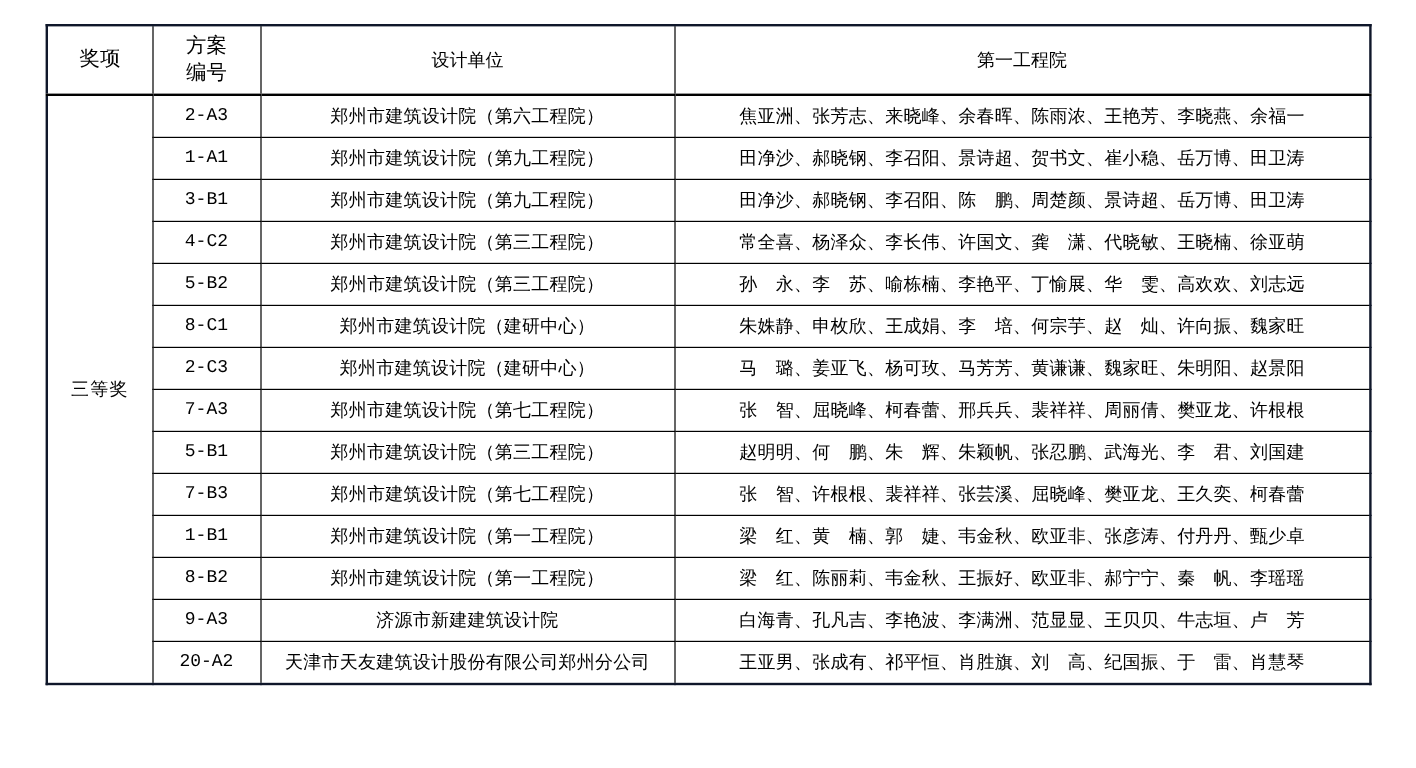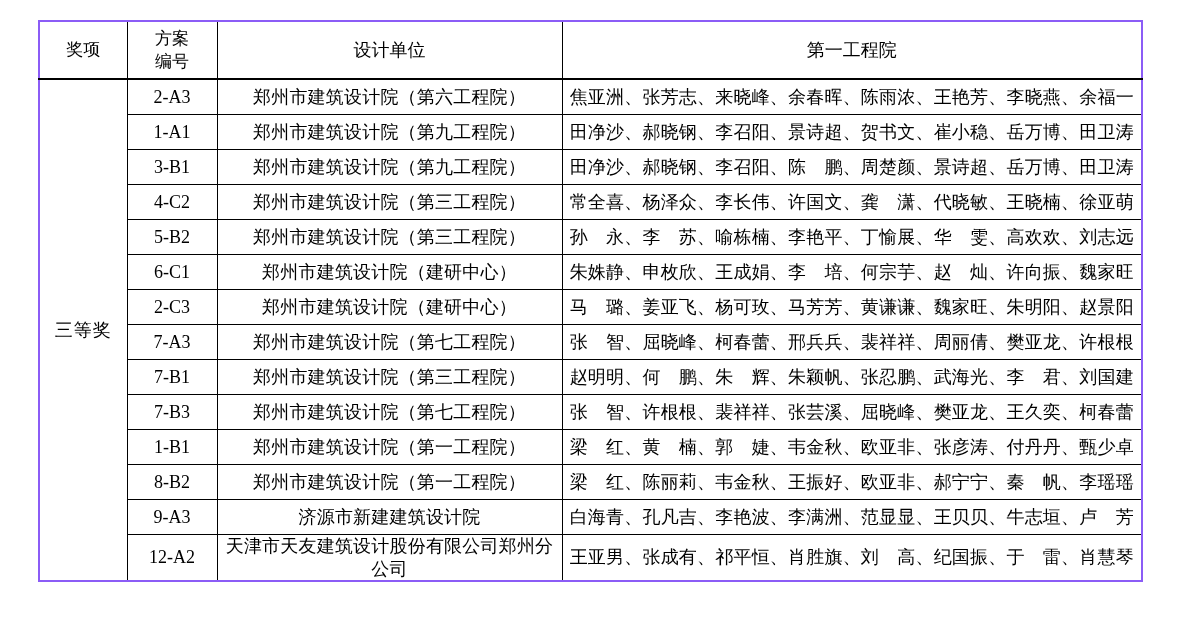--- a/index.html
+++ b/index.html
@@ -42,7 +42,7 @@
   }
   
   table.award-table {
-    border: 2px solid #8b5cf6;
+    border: 2px solid #0f172a;
   }
   .col-award { width: 88px; }
   .col-code  { width: 90px; }

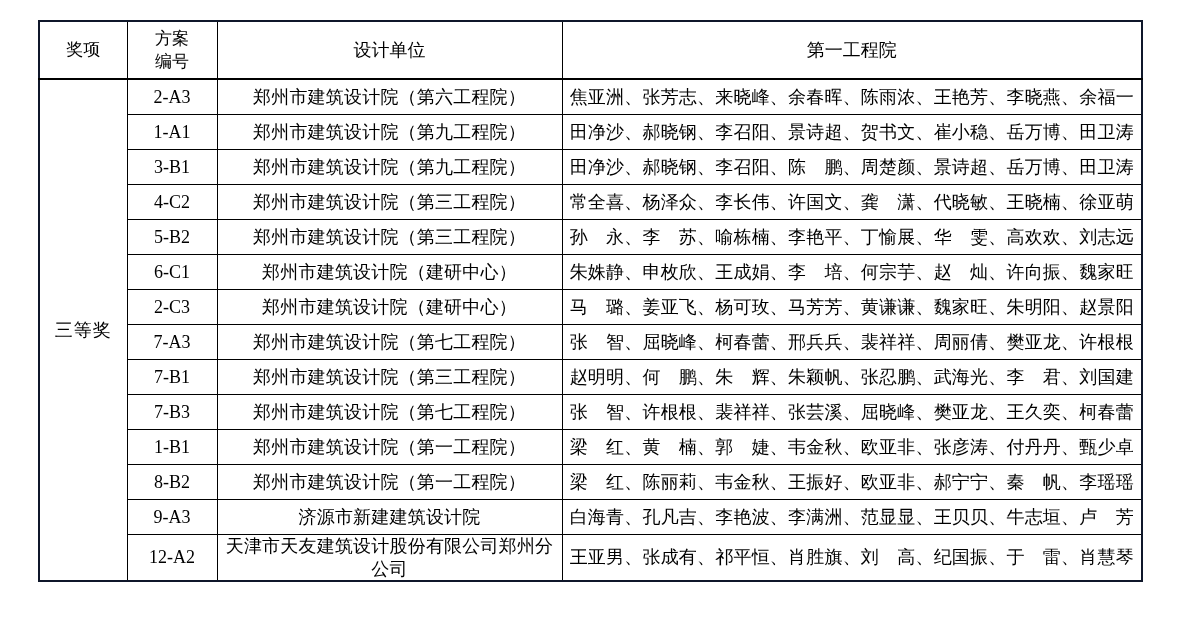--- a/index.html
+++ b/index.html
@@ -37,7 +37,7 @@
     text-align: center;
     vertical-align: middle;
     font-weight: normal;
-    font-size: 18px;
+    font-size: 15px;
     line-height: 1.25;
   }
   

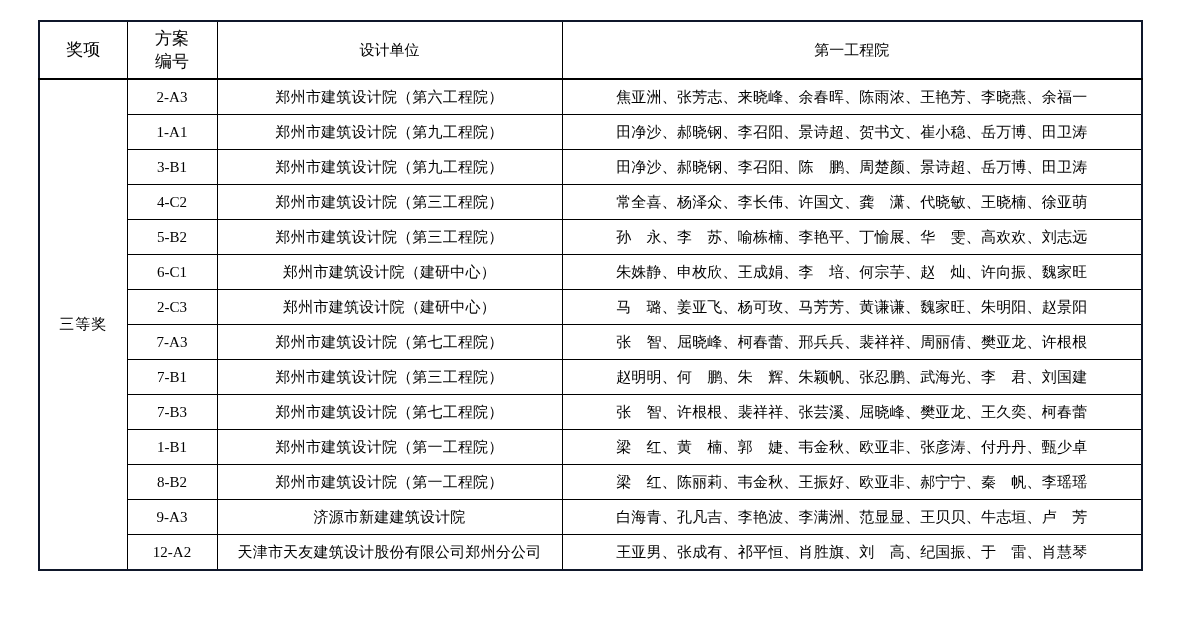--- a/index.html
+++ b/index.html
@@ -72,7 +72,7 @@
   }
   td.code-cell {
     font-size: 15px;
-    font-family: Liberation Serif, serif;
+    font-family: Liberation Mono, monospace;
     margin-left: 10px;
   }
   td.unit-cell {

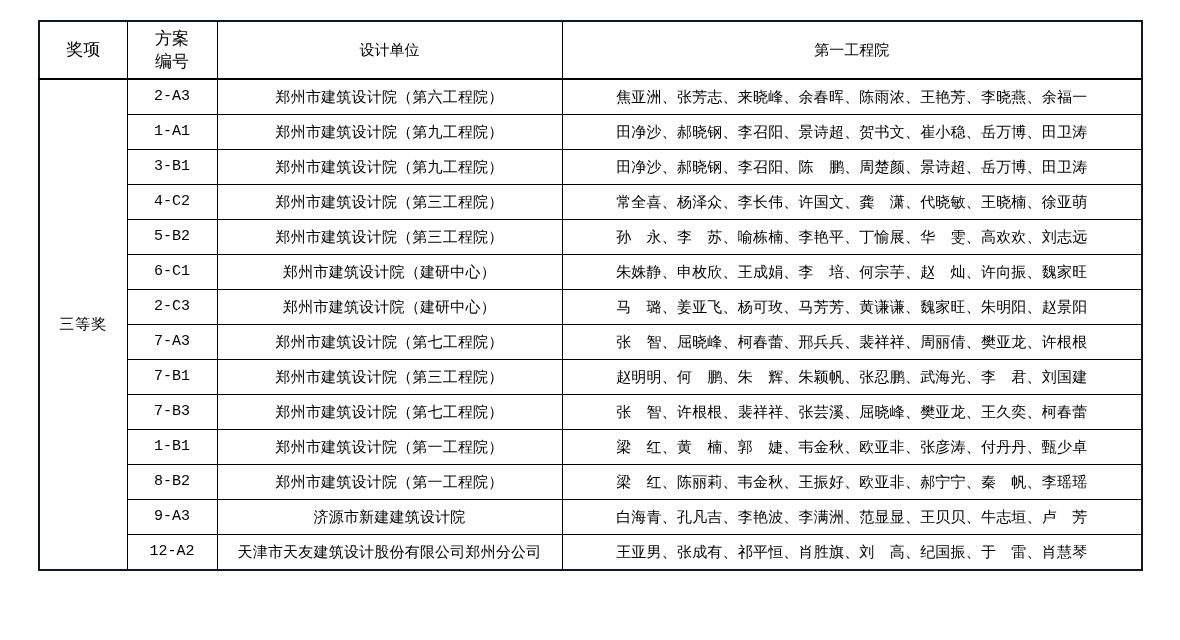--- a/index.html
+++ b/index.html
@@ -137,7 +137,7 @@
           <td class="people-cell">孙　永、李　苏、喻栋楠、李艳平、丁愉展、华　雯、高欢欢、刘志远</td>
         </tr>
         <tr>
-          <td class="code-cell">6-C1</td>
+          <td class="code-cell">8-C1</td>
           <td class="unit-cell">郑州市建筑设计院（建研中心）</td>
           <td class="people-cell">朱姝静、申枚欣、王成娟、李　培、何宗芋、赵　灿、许向振、魏家旺</td>
         </tr>

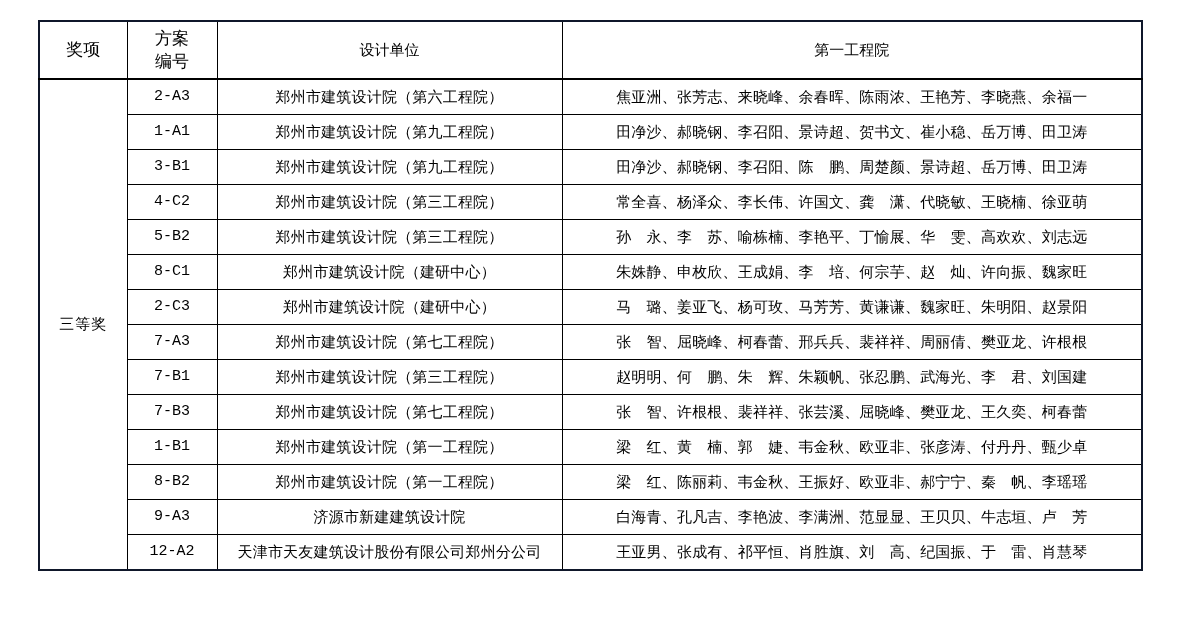--- a/index.html
+++ b/index.html
@@ -152,7 +152,7 @@
           <td class="people-cell">张　智、屈晓峰、柯春蕾、邢兵兵、裴祥祥、周丽倩、樊亚龙、许根根</td>
         </tr>
         <tr>
-          <td class="code-cell">7-B1</td>
+          <td class="code-cell">5-B1</td>
           <td class="unit-cell">郑州市建筑设计院（第三工程院）</td>
           <td class="people-cell">赵明明、何　鹏、朱　辉、朱颖帆、张忍鹏、武海光、李　君、刘国建</td>
         </tr>

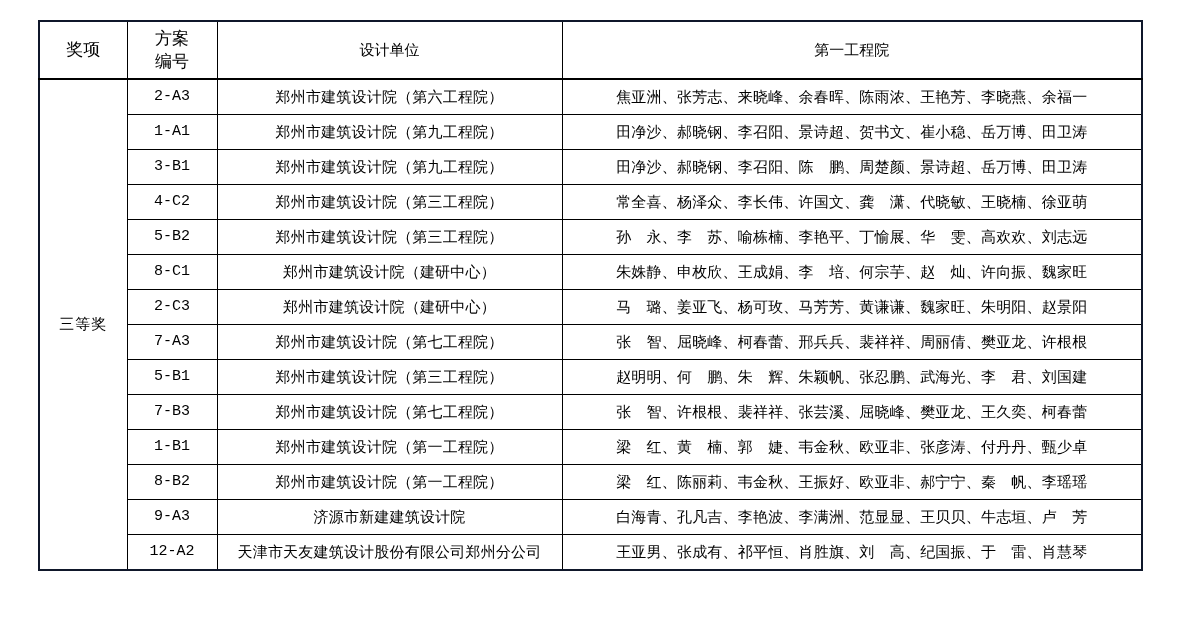--- a/index.html
+++ b/index.html
@@ -177,7 +177,7 @@
           <td class="people-cell">白海青、孔凡吉、李艳波、李满洲、范显显、王贝贝、牛志垣、卢　芳</td>
         </tr>
         <tr>
-          <td class="code-cell">12-A2</td>
+          <td class="code-cell">20-A2</td>
           <td class="unit-cell">天津市天友建筑设计股份有限公司郑州分公司</td>
           <td class="people-cell">王亚男、张成有、祁平恒、肖胜旗、刘　高、纪国振、于　雷、肖慧琴</td>
         </tr>

